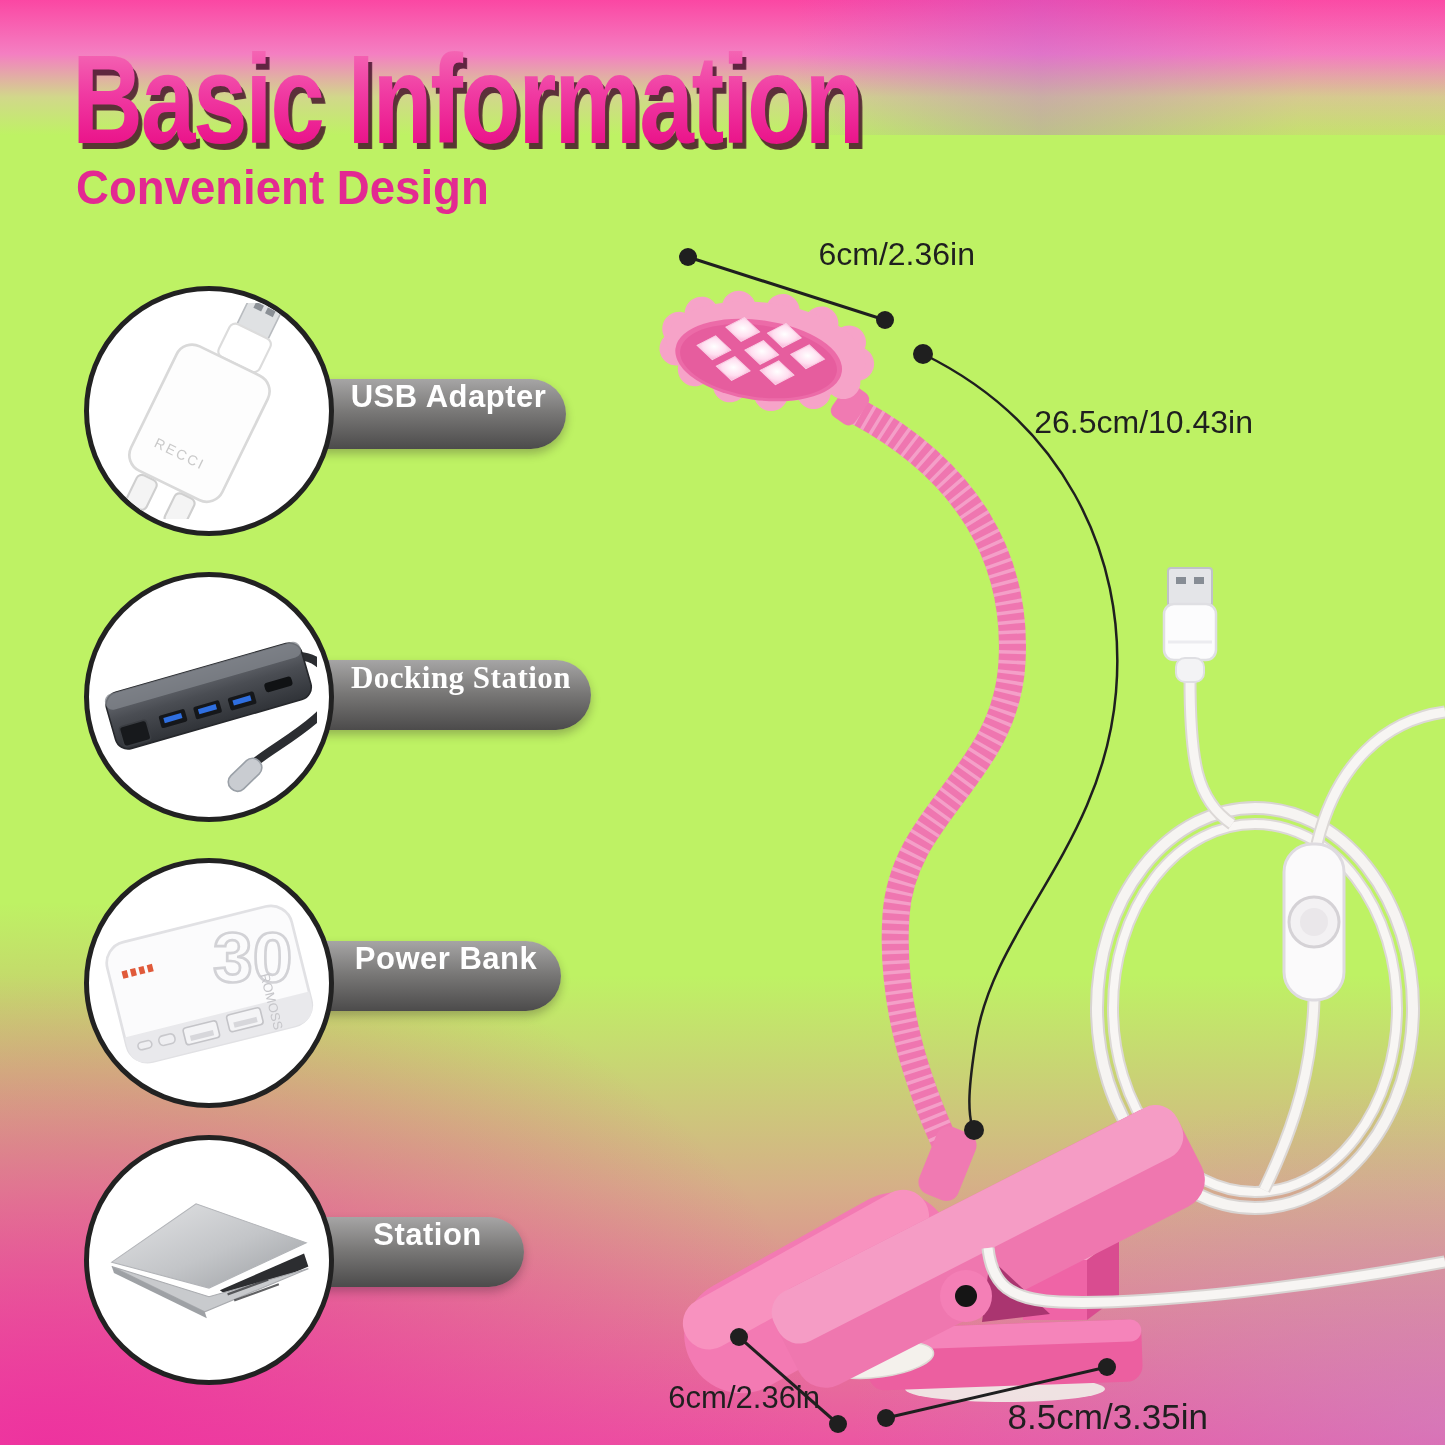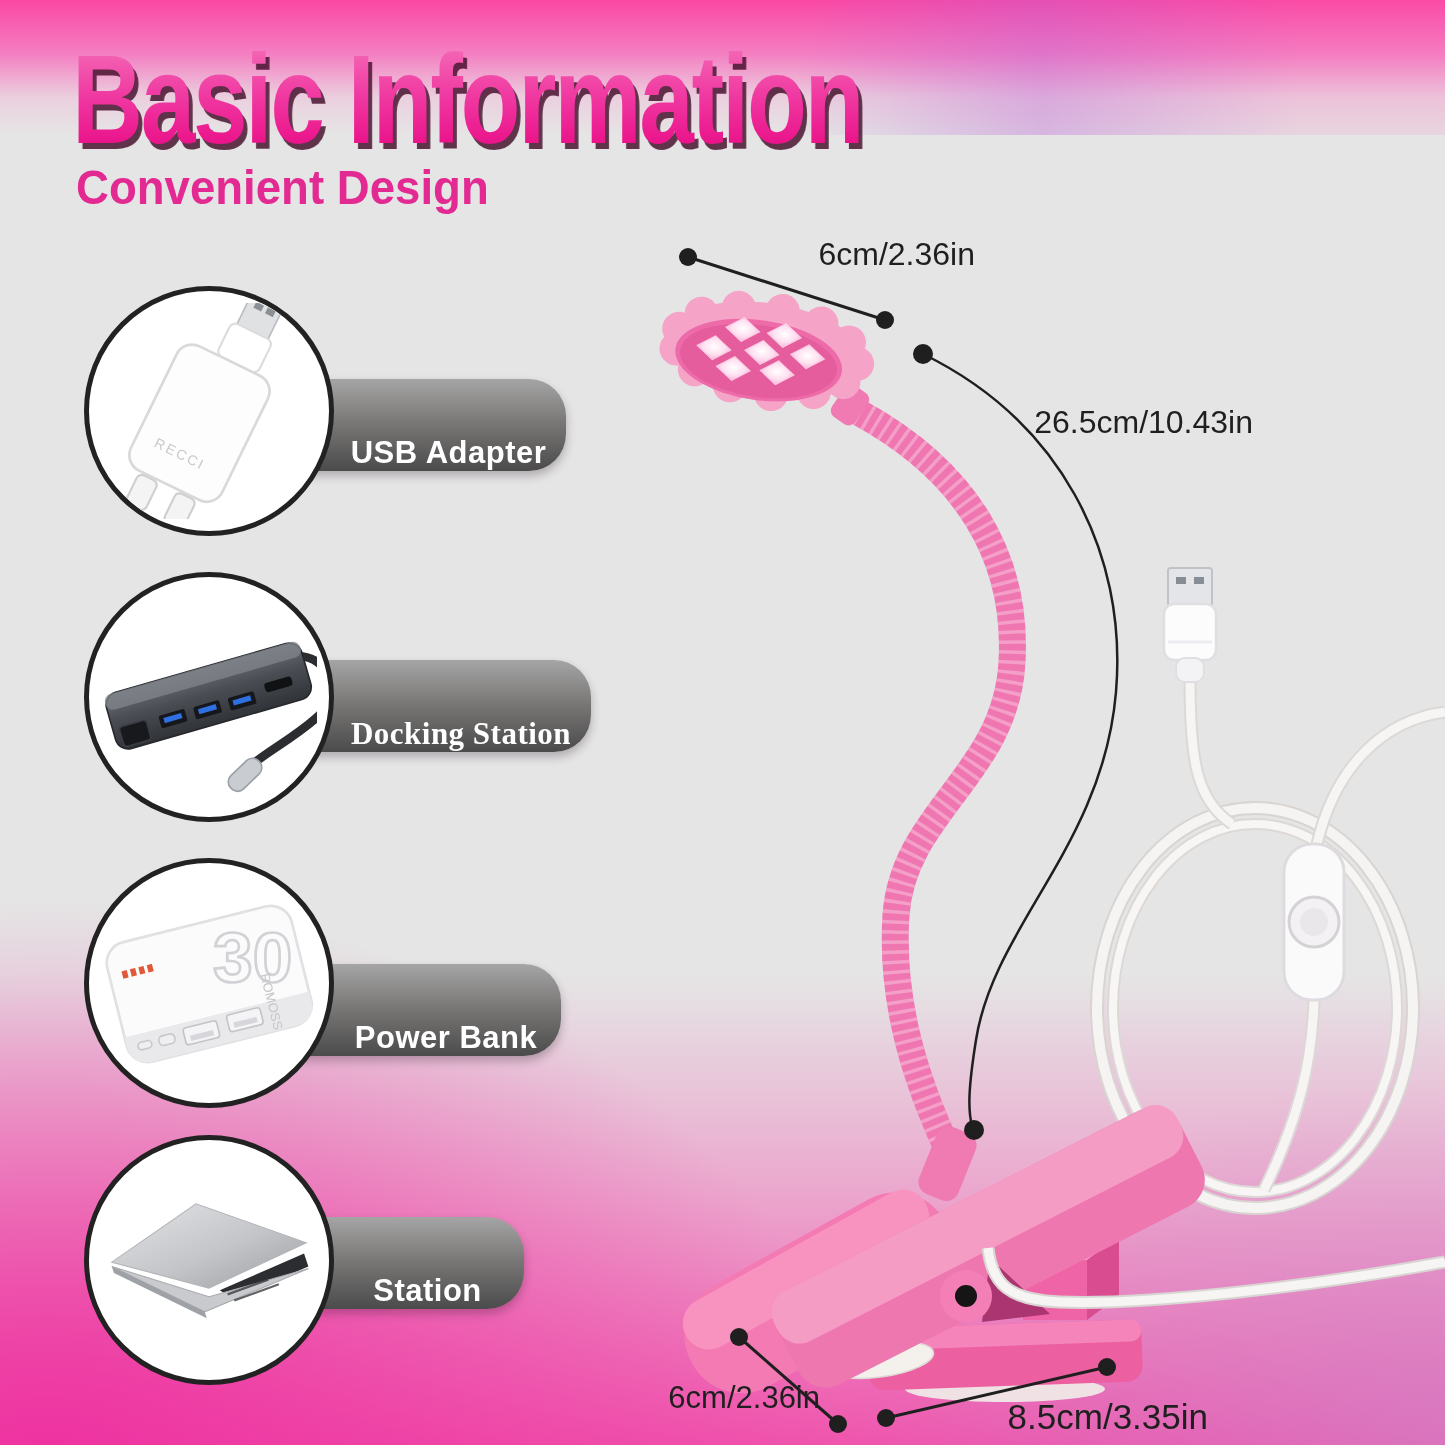--- a/index.html
+++ b/index.html
@@ -4,7 +4,7 @@
 <style>
   html,body{margin:0;padding:0;}
   body{width:1445px;height:1445px;font-family:"Liberation Sans",sans-serif;}
-  .stage{position:relative;width:1445px;height:1445px;background:#e5e5e5;overflow:hidden;}
+  .stage{position:relative;width:1445px;height:1445px;background:#bef264;overflow:hidden;}
 
   
   .bg-top{position:absolute;left:0;top:0;right:0;height:135px;z-index:0;

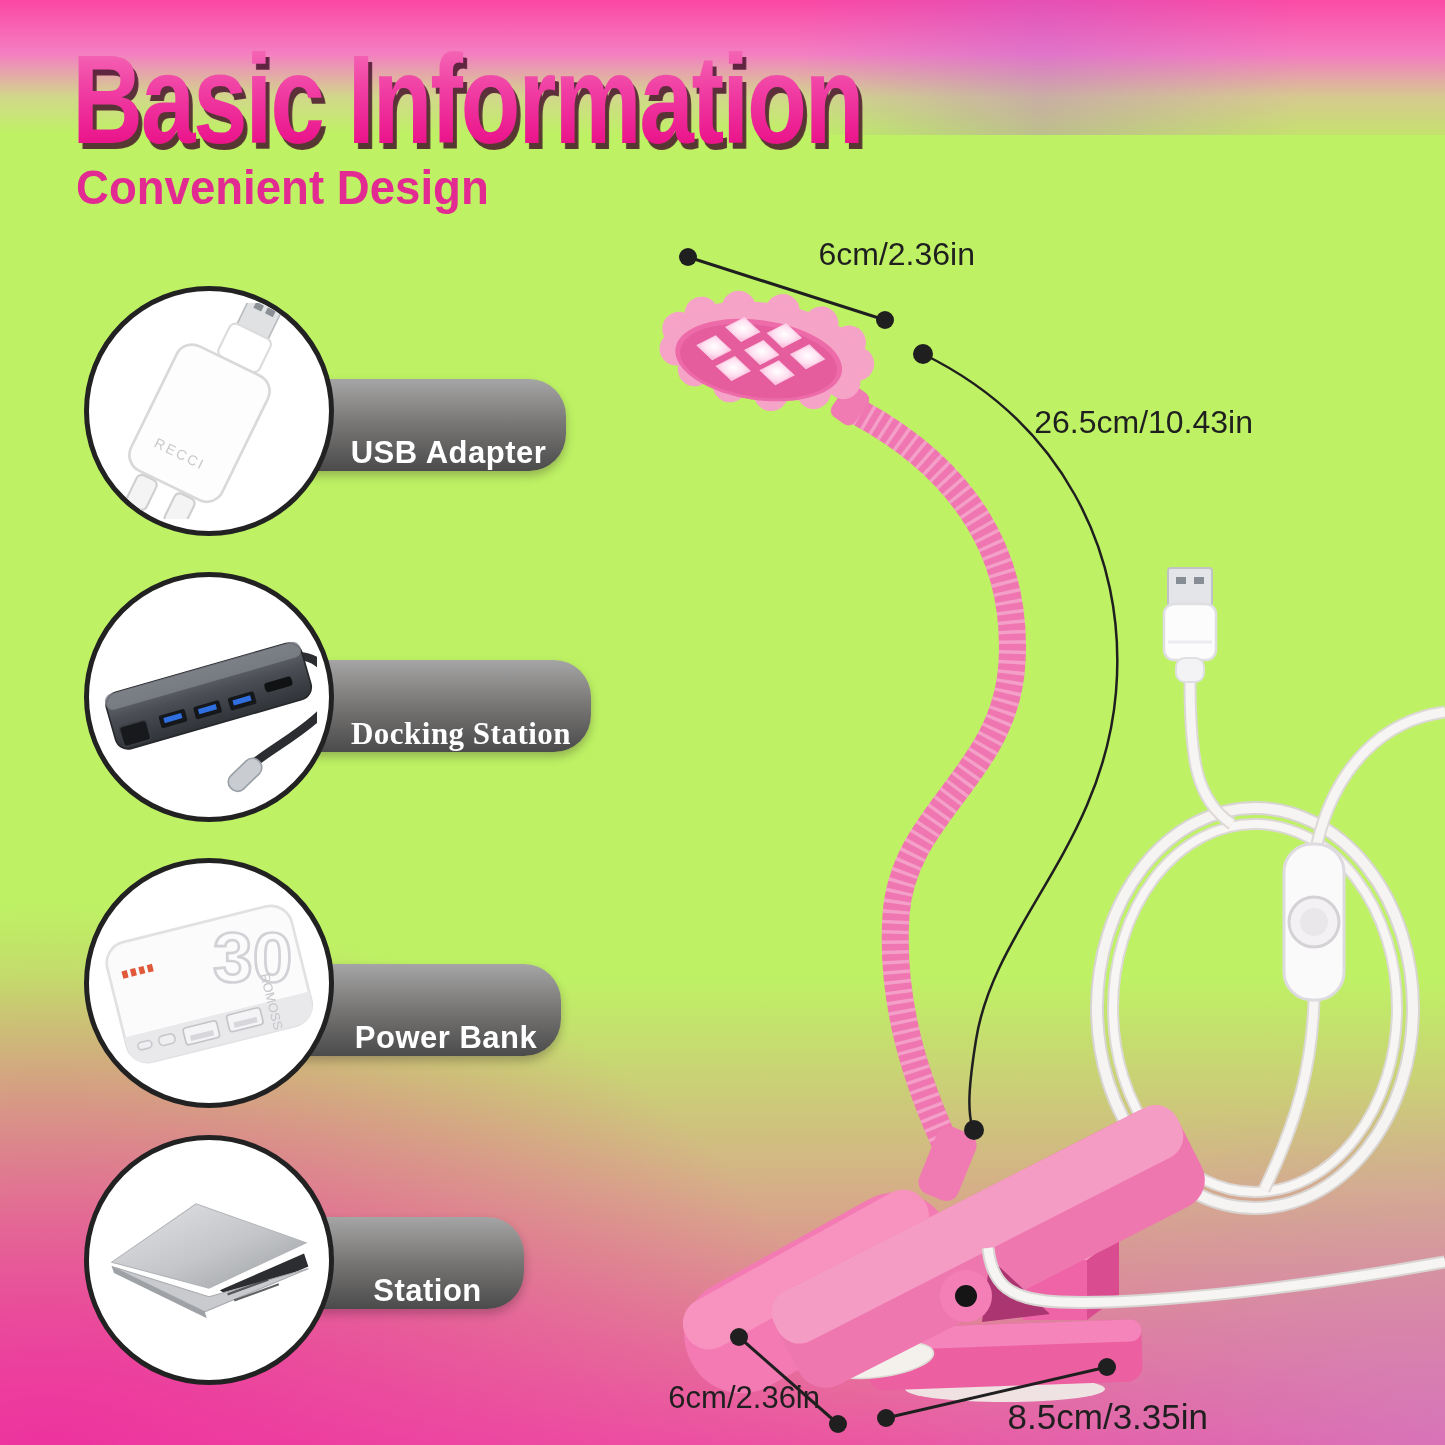--- a/index.html
+++ b/index.html
@@ -31,7 +31,7 @@
 
   
   .compat-item{position:absolute;left:0;top:0;z-index:2;}
-  .pill{position:absolute;height:92px;border-radius:37px;display:flex;align-items:flex-end;justify-content:center;
+  .pill{position:absolute;height:70px;border-radius:37px;display:flex;align-items:flex-start;justify-content:center;
     padding-left:125px;box-sizing:border-box;z-index:1;
     background:linear-gradient(180deg,#a6a5a5 0%,#787776 48%,#4c4b4b 100%);
     box-shadow:0 5px 10px rgba(40,20,35,0.28);}

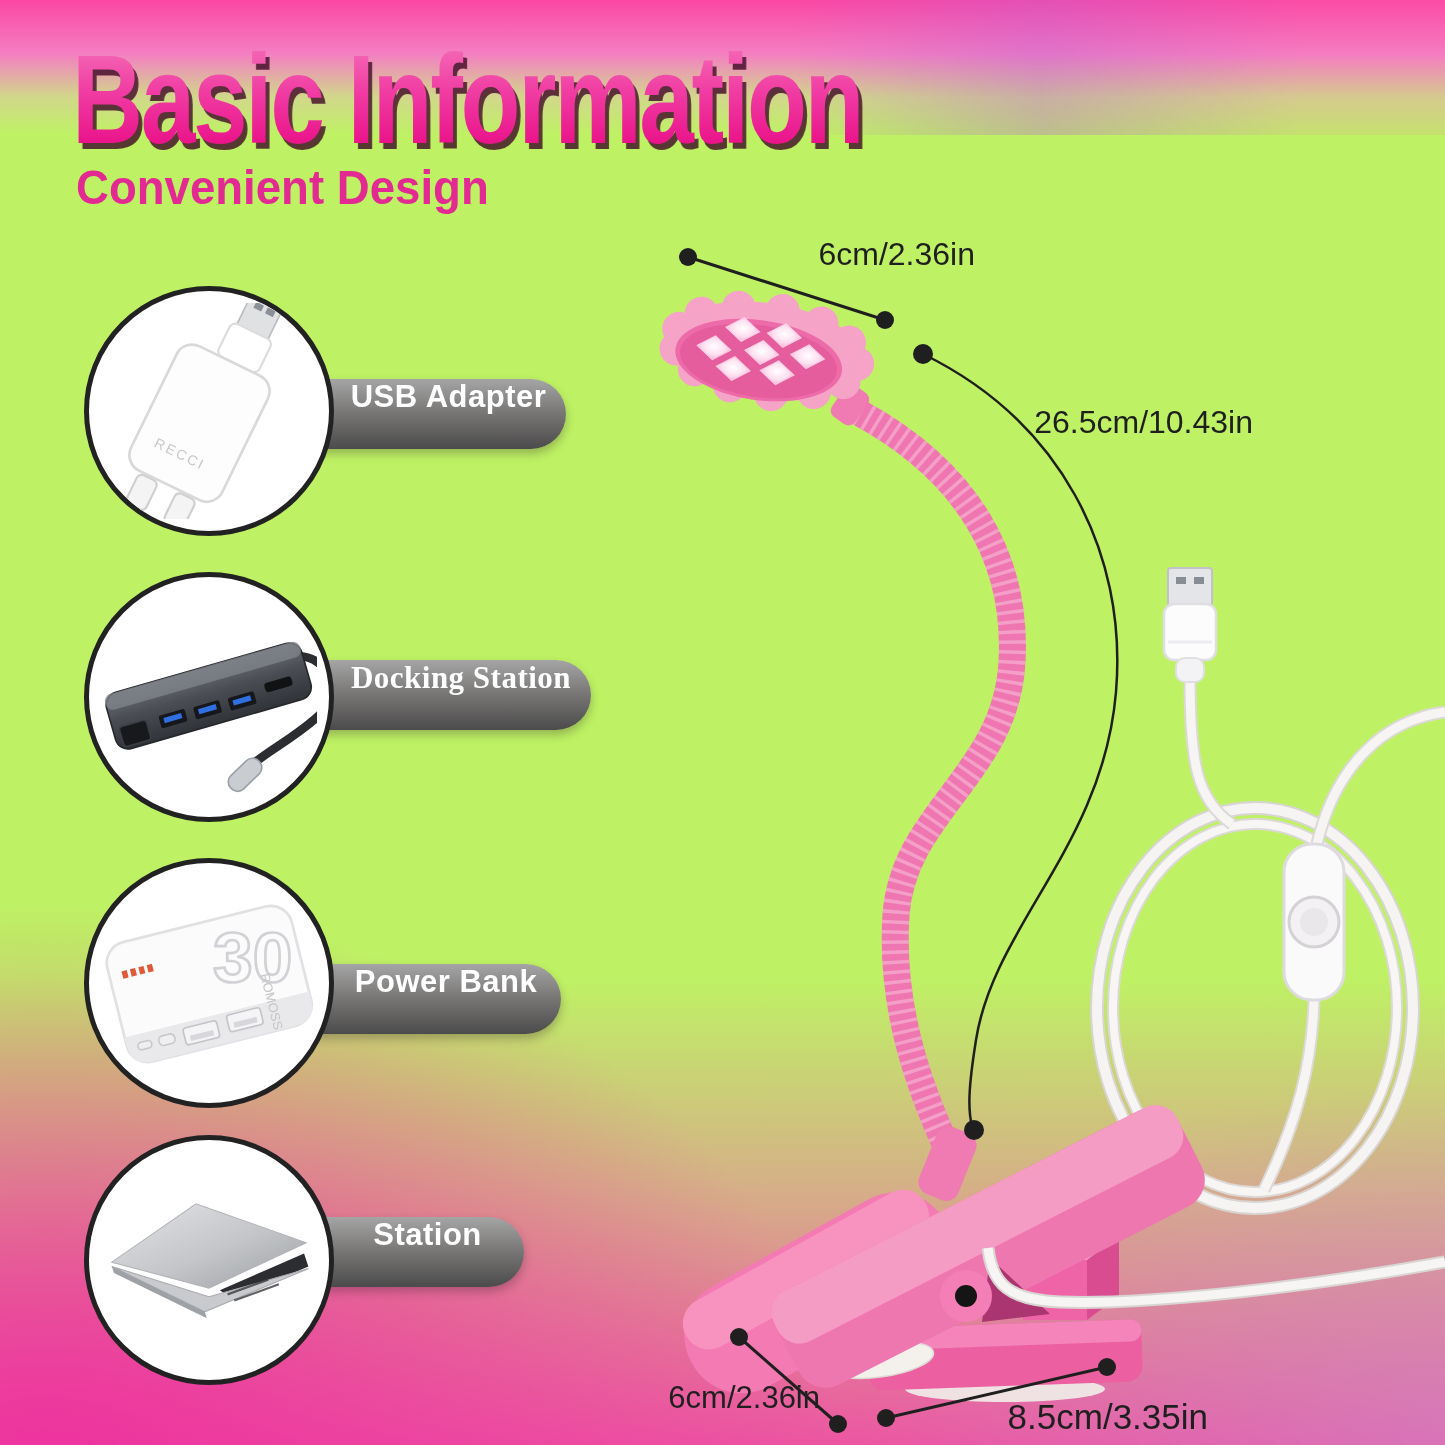--- a/index.html
+++ b/index.html
@@ -119,7 +119,7 @@
   </div>
 
   <div class="compat-item">
-    <div class="pill" style="left:206px;top:941px;width:355px;margin-top:23px;">
+    <div class="pill" style="left:206px;top:941px;width:355px;">
       <span>Power Bank</span>
     </div>
     <div class="photo-circle" style="left:84px;top:858px;">

